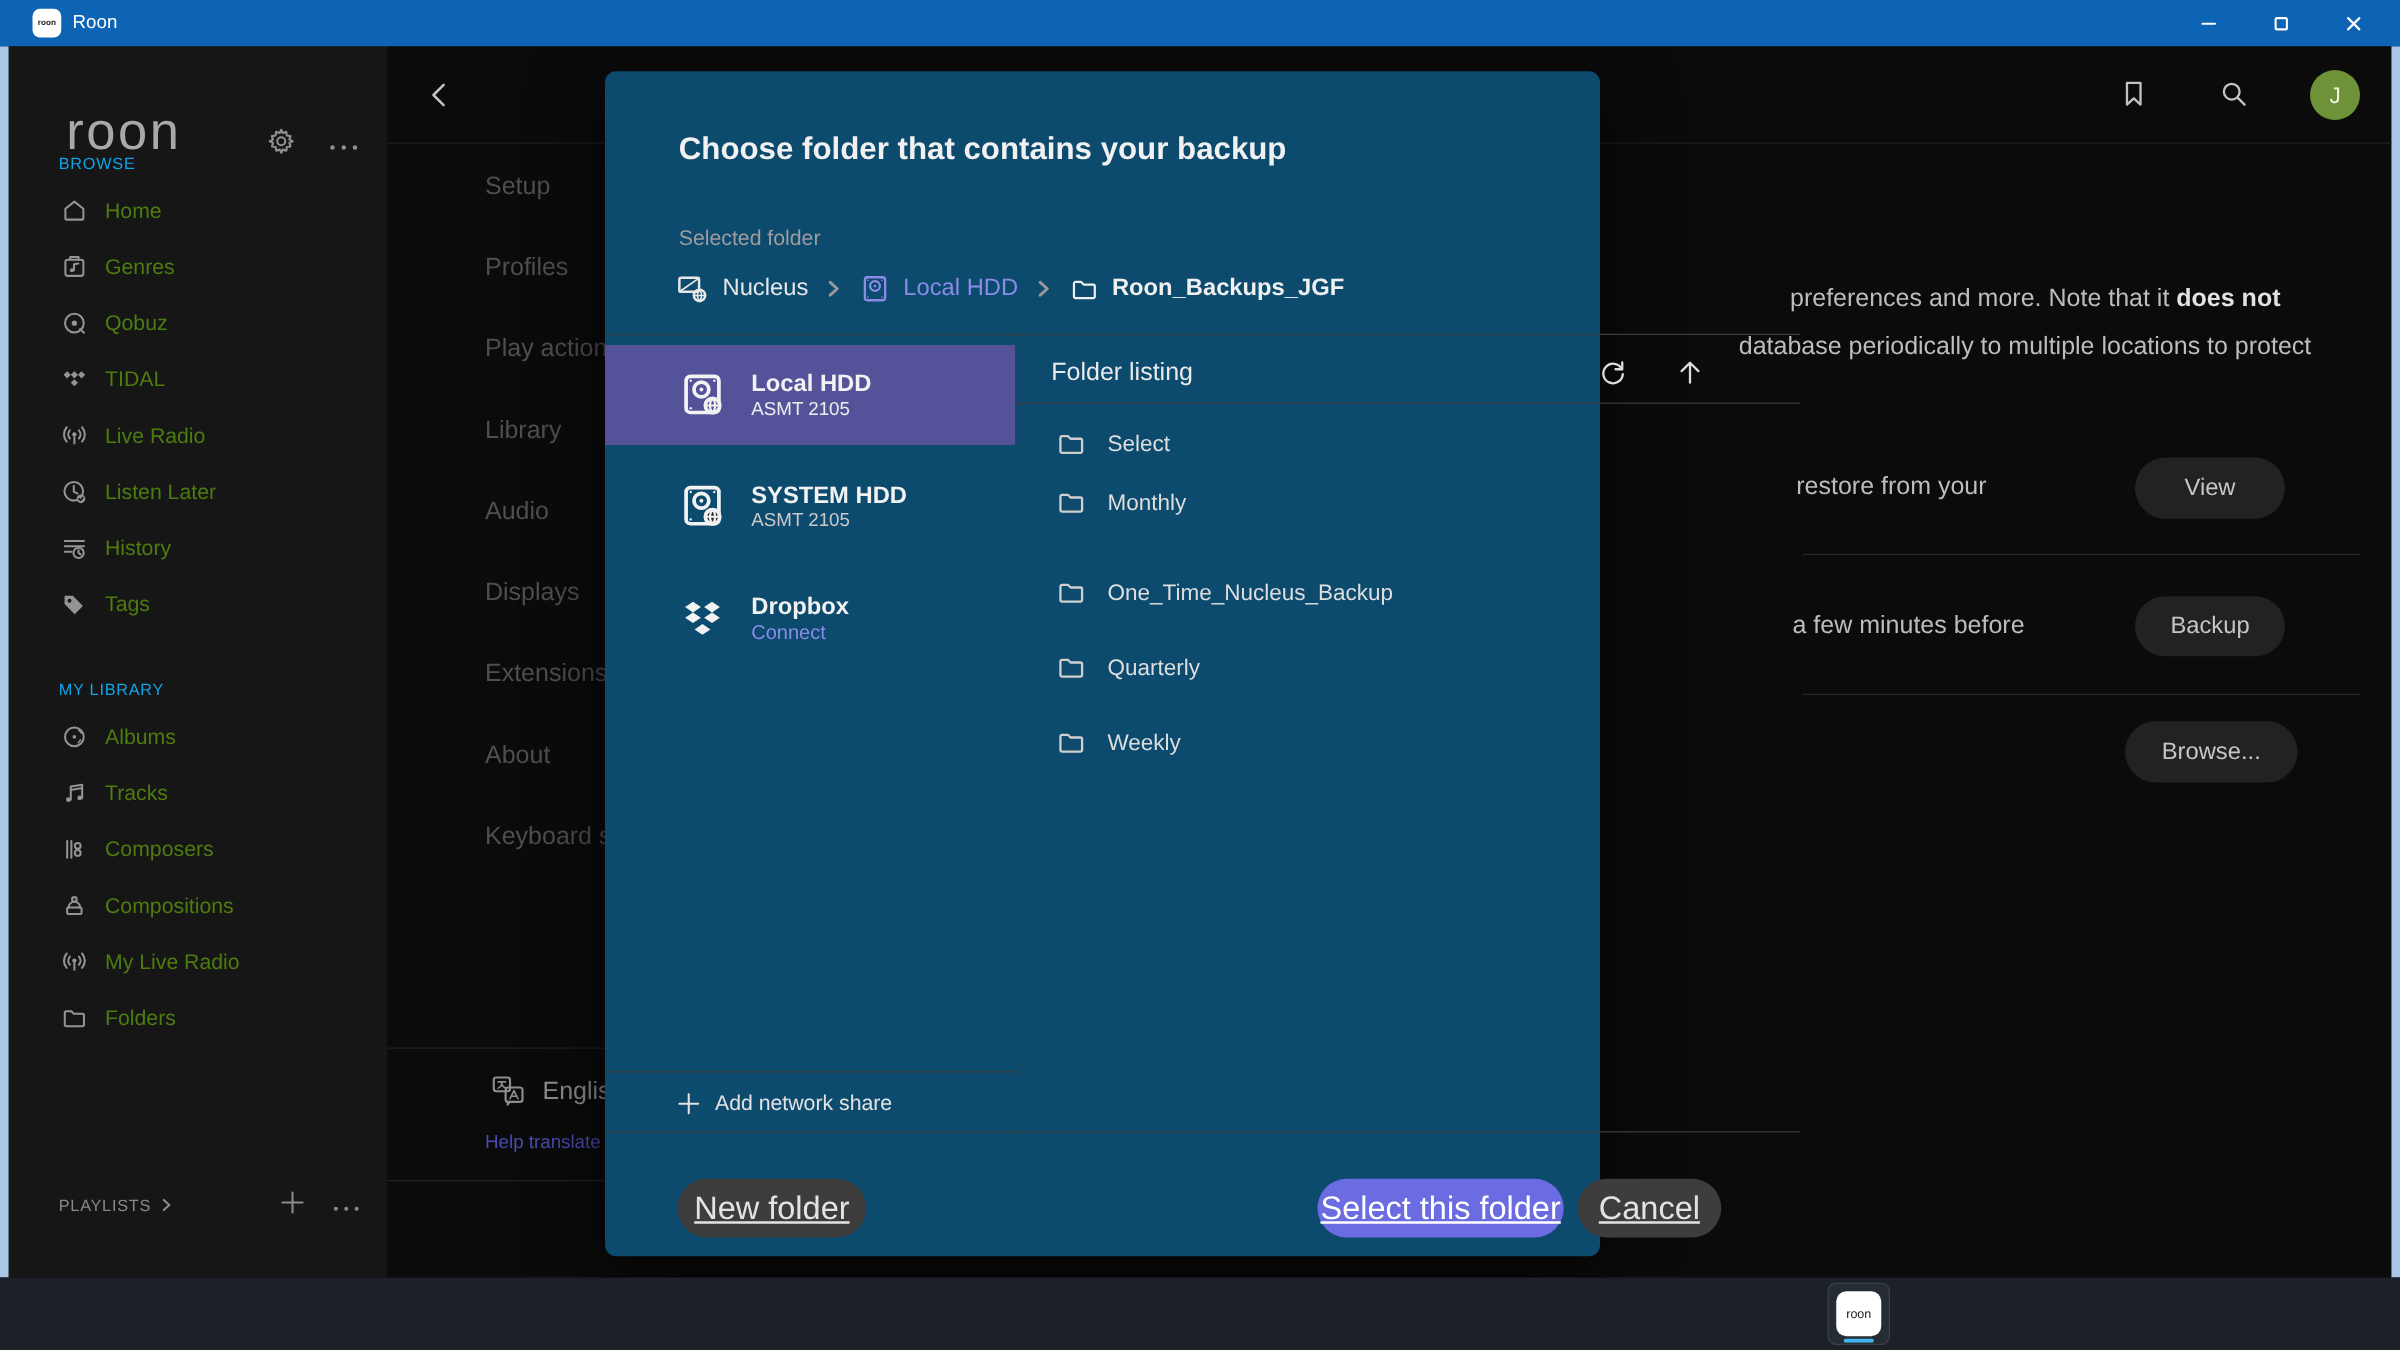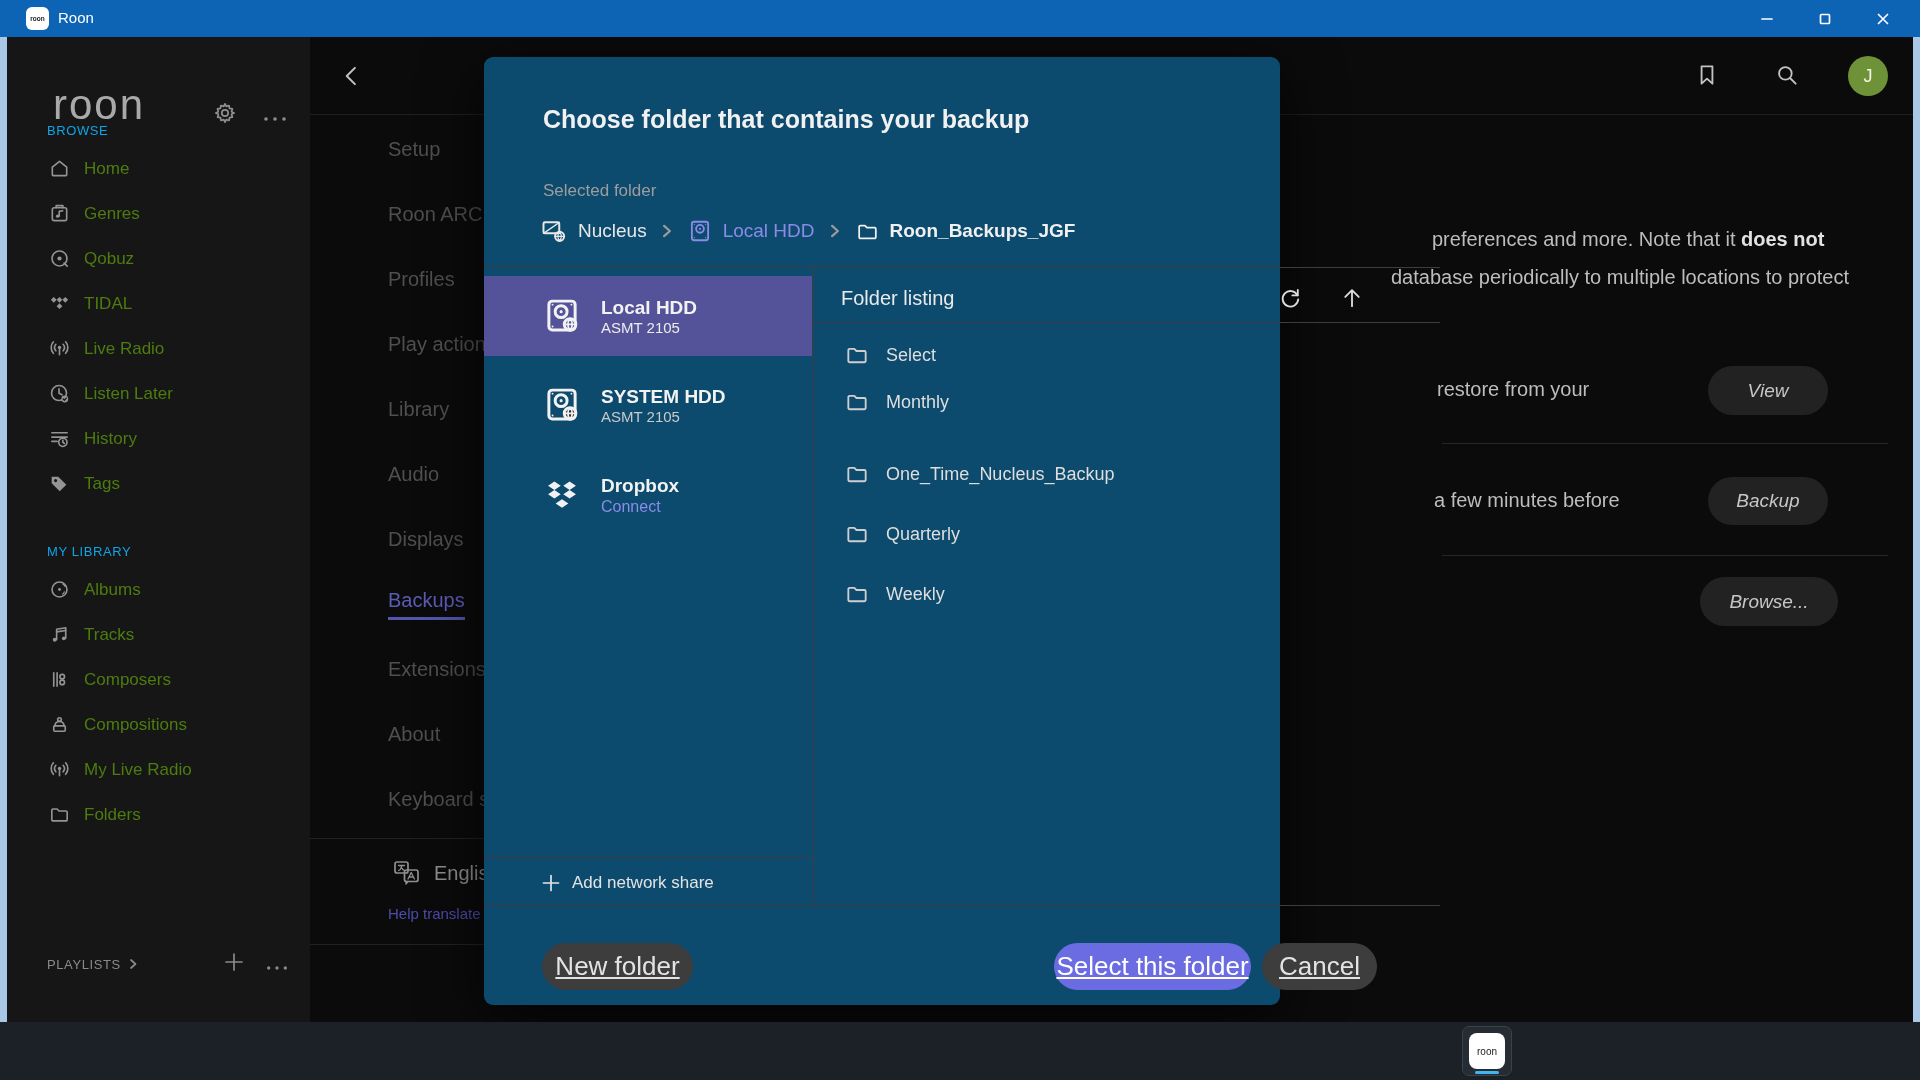--- a/index.html
+++ b/index.html
@@ -328,7 +328,6 @@
 
   <div class="navlist">
     <div class="navitem">Setup</div>
-    <div class="navitem">Roon ARC</div>
     <div class="navitem">Profiles</div>
     <div class="navitem">Play actions</div>
     <div class="navitem">Library</div>

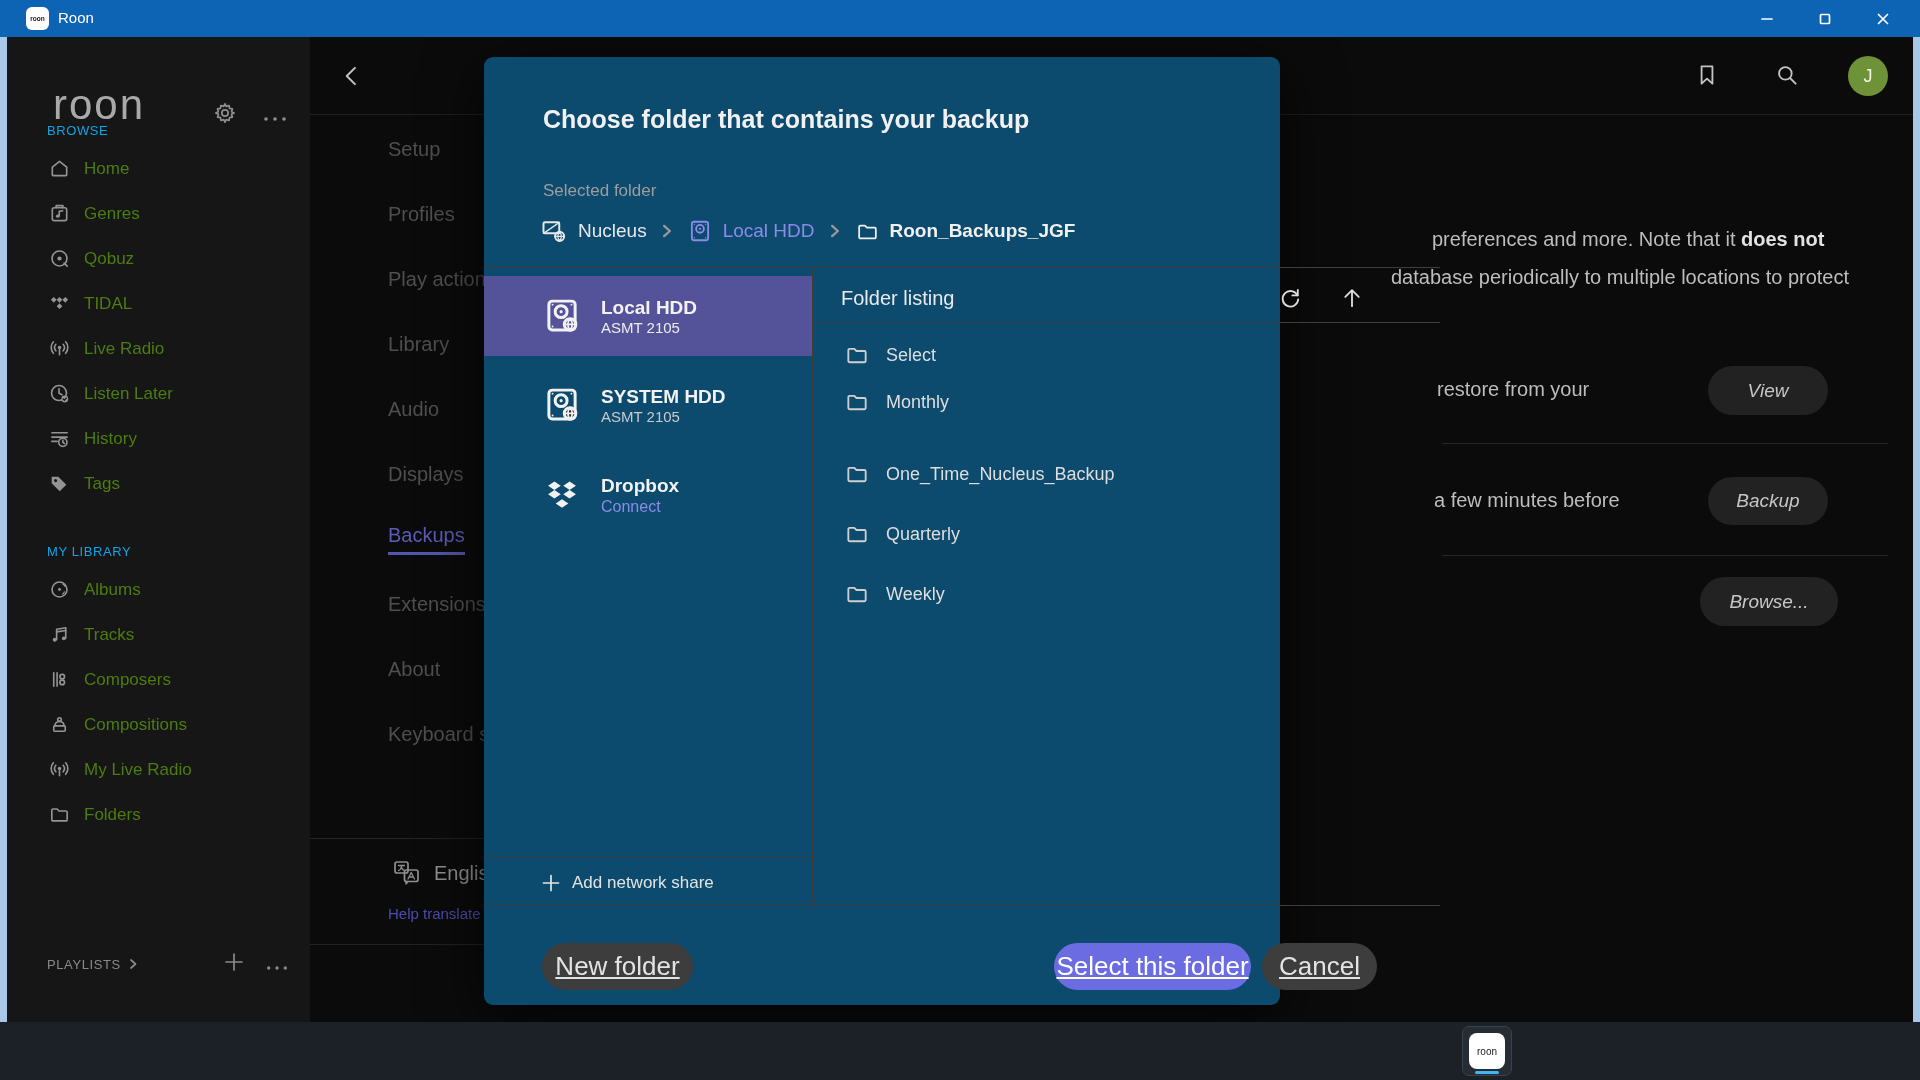--- a/index.html
+++ b/index.html
@@ -42,7 +42,7 @@
 
   .bg-line { position:absolute; font-size:20px; color:#bdbdbd; white-space:nowrap; z-index:11; }
   .bg-line b { color:#e2e2e2; }
-  .bg-btn { position:absolute; background:#222; border-radius:25px; display:flex; align-items:center; justify-content:center; color:#c6c6c6; font-size:19px; z-index:11; cursor:default;font-style:italic; }
+  .bg-btn { position:absolute; background:#222; border-radius:25px; display:flex; align-items:center; justify-content:center; color:#c6c6c6; font-size:19px; z-index:11; cursor:default; }
   .bg-div { position:absolute; height:1px; background:#262626; z-index:11; }
 
   .hicon { position:absolute; top:62px; width:28px; height:28px; color:#c3c3c3; z-index:11; }

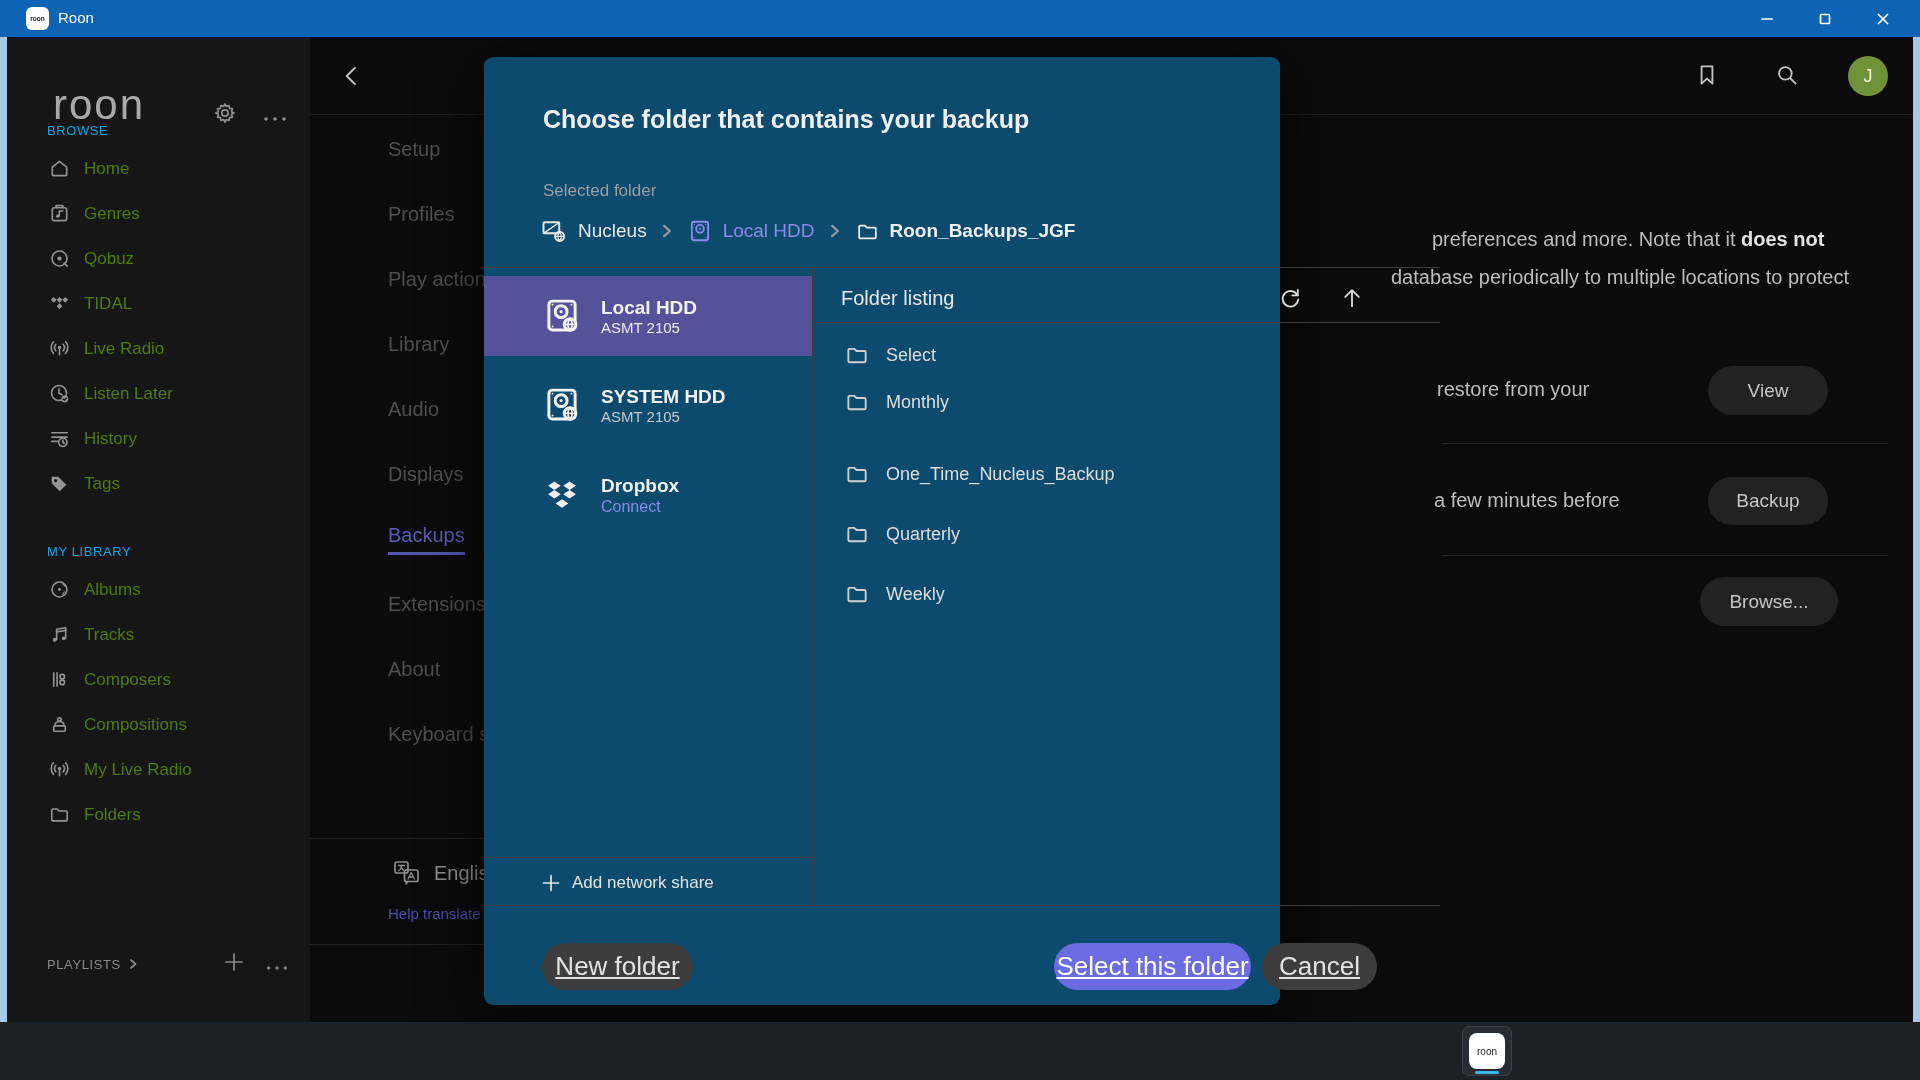--- a/index.html
+++ b/index.html
@@ -333,9 +333,6 @@
     <div class="navitem">Library</div>
     <div class="navitem">Audio</div>
     <div class="navitem">Displays</div>
-    <div class="navitem">
-        <span class="navactive">Backups</span>
-      </div>
     <div class="navitem">Extensions</div>
     <div class="navitem">About</div>
     <div class="navitem">Keyboard shortcuts</div>

